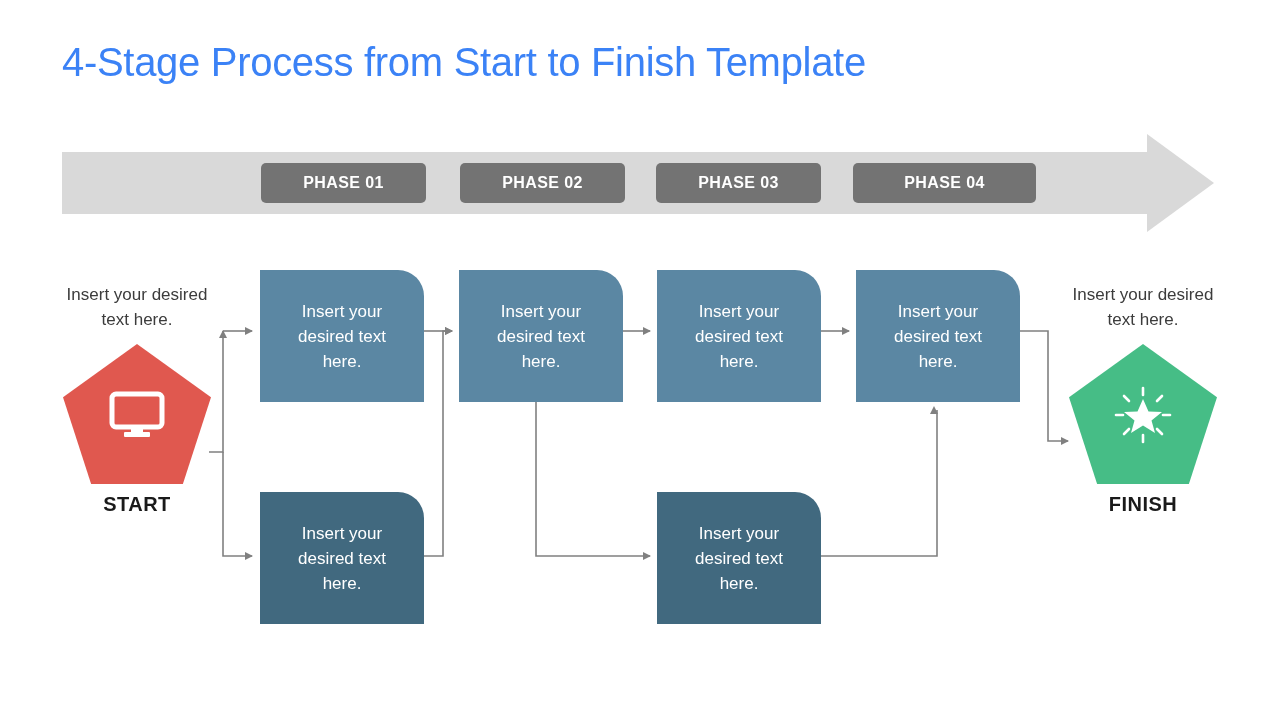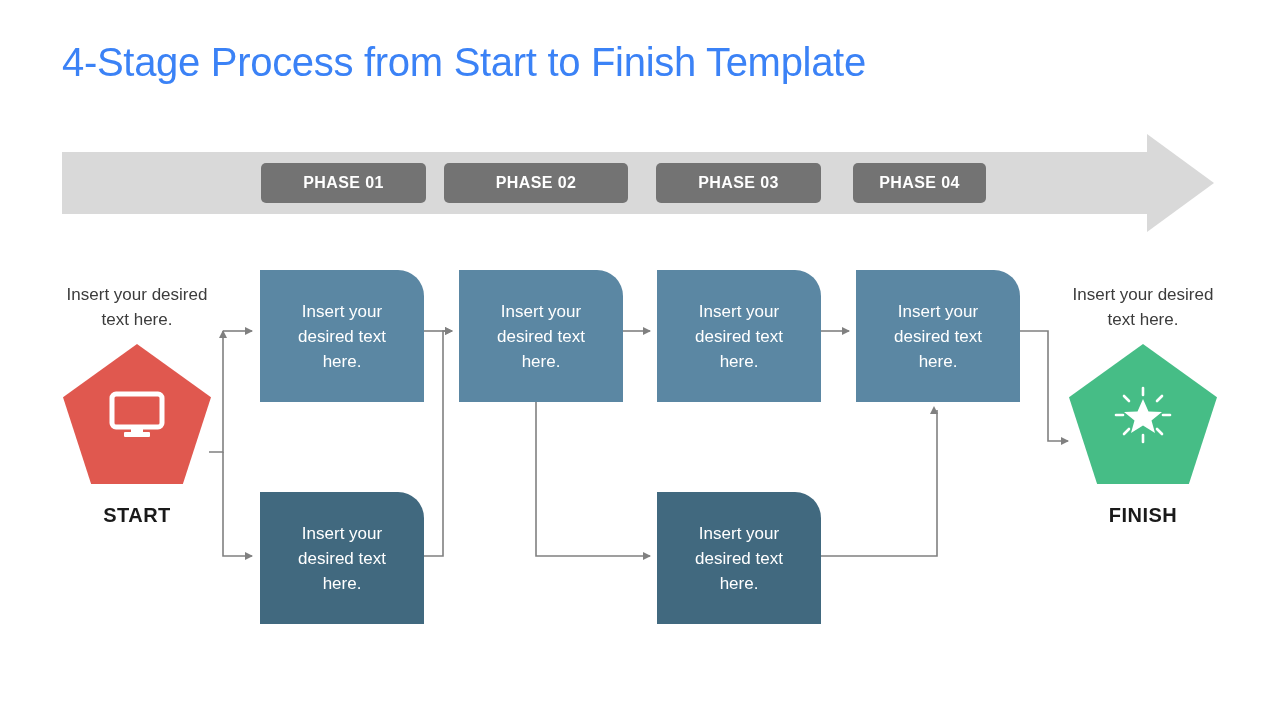--- a/index.html
+++ b/index.html
@@ -69,7 +69,7 @@
     justify-content: center;
   }
   #phase-chip-0 { left: 199px; width: 165px; }
-  #phase-chip-1 { left: 382px; width: 184px; }
+  #phase-chip-1 { left: 398px; width: 165px; }
   #phase-chip-2 { left: 594px; width: 165px; }
   #phase-chip-3 { left: 791px; width: 133px; }
 

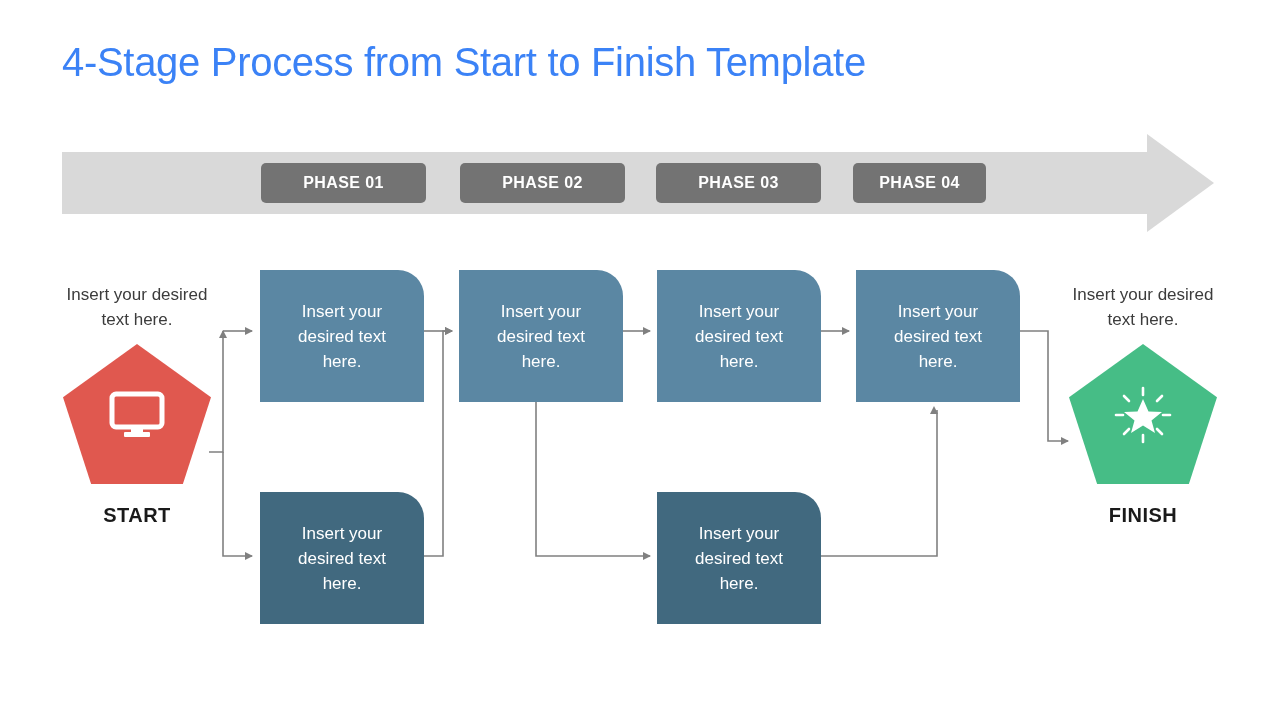--- a/index.html
+++ b/index.html
@@ -71,7 +71,7 @@
   #phase-chip-0 { left: 199px; width: 165px; }
   #phase-chip-1 { left: 398px; width: 165px; }
   #phase-chip-2 { left: 594px; width: 165px; }
-  #phase-chip-3 { left: 791px; width: 133px; }
+  #phase-chip-3 { left: 791px; width: 183px; }
 
   
   .endpoint {

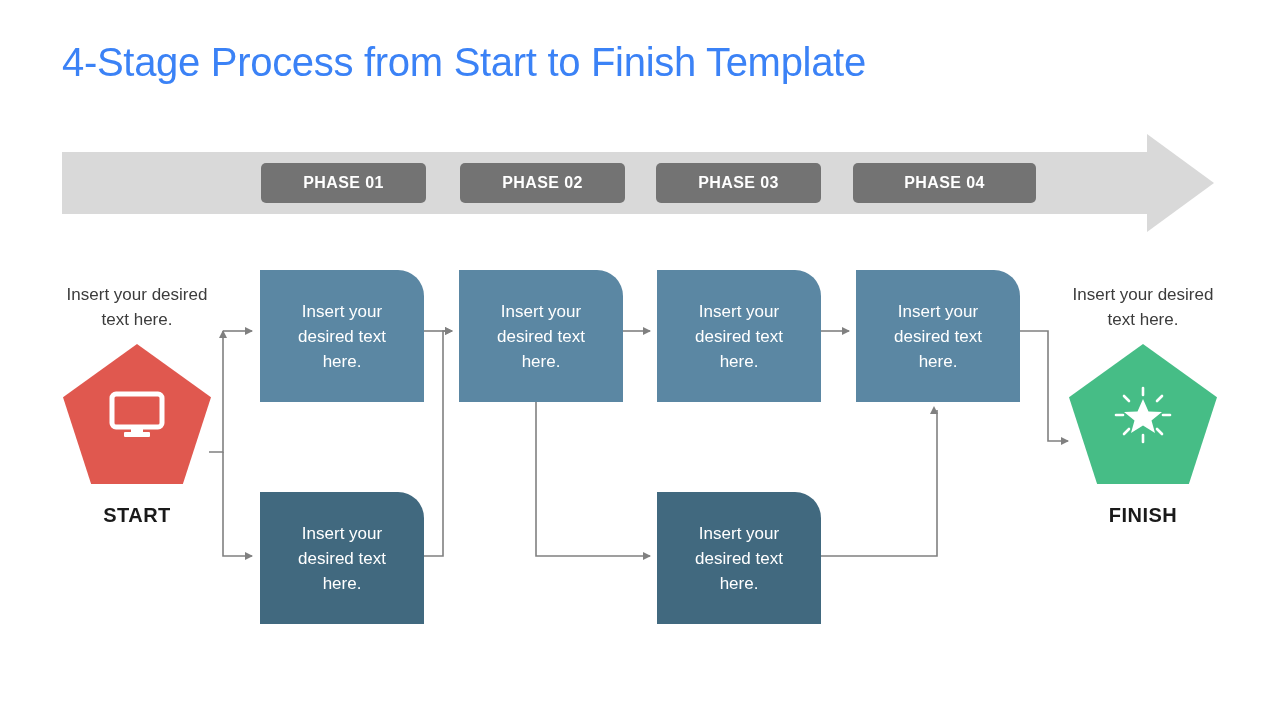--- a/index.html
+++ b/index.html
@@ -109,7 +109,7 @@
     transform: translate(-50%, -50%);
   }
   .endpoint-label {
-    margin-top: 20px;
+    margin-top: 9px;
     font-size: 20px;
     font-weight: bold;
     color: #1a1a1a;

